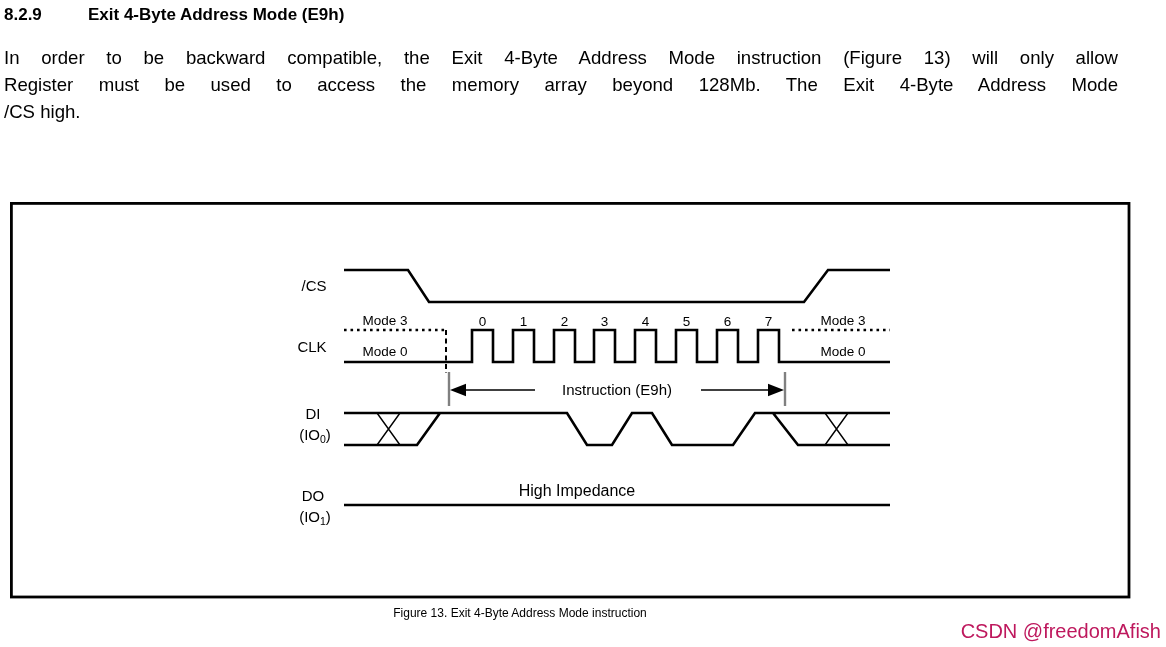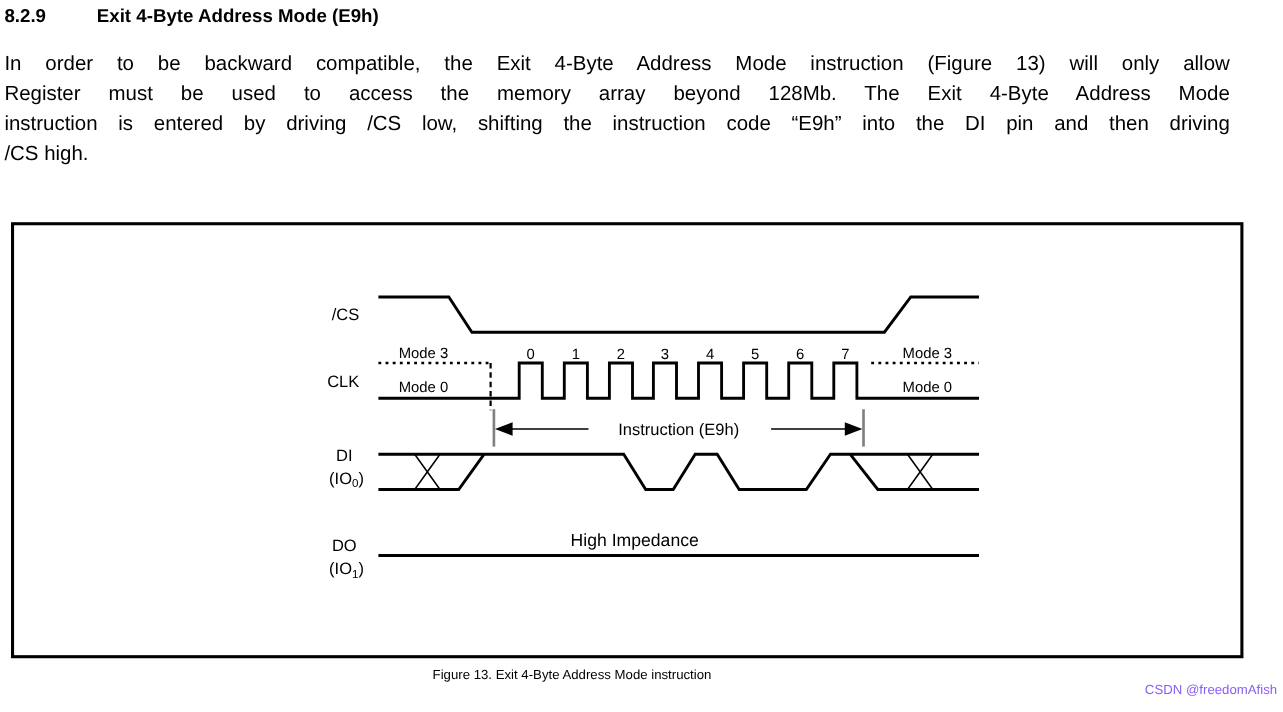--- a/index.html
+++ b/index.html
@@ -50,7 +50,6 @@
 <div class="para">
   <div class="line">In order to be backward compatible, the Exit 4-Byte Address Mode instruction (Figure 13) will only allow</div>
   <div class="line">Register must be used to access the memory array beyond 128Mb. The Exit 4-Byte Address Mode</div>
-  <div class="line">instruction is entered by driving /CS low, shifting the instruction code “E9h” into the DI pin and then driving</div>
   <div class="line last">/CS high.</div>
 </div>
 

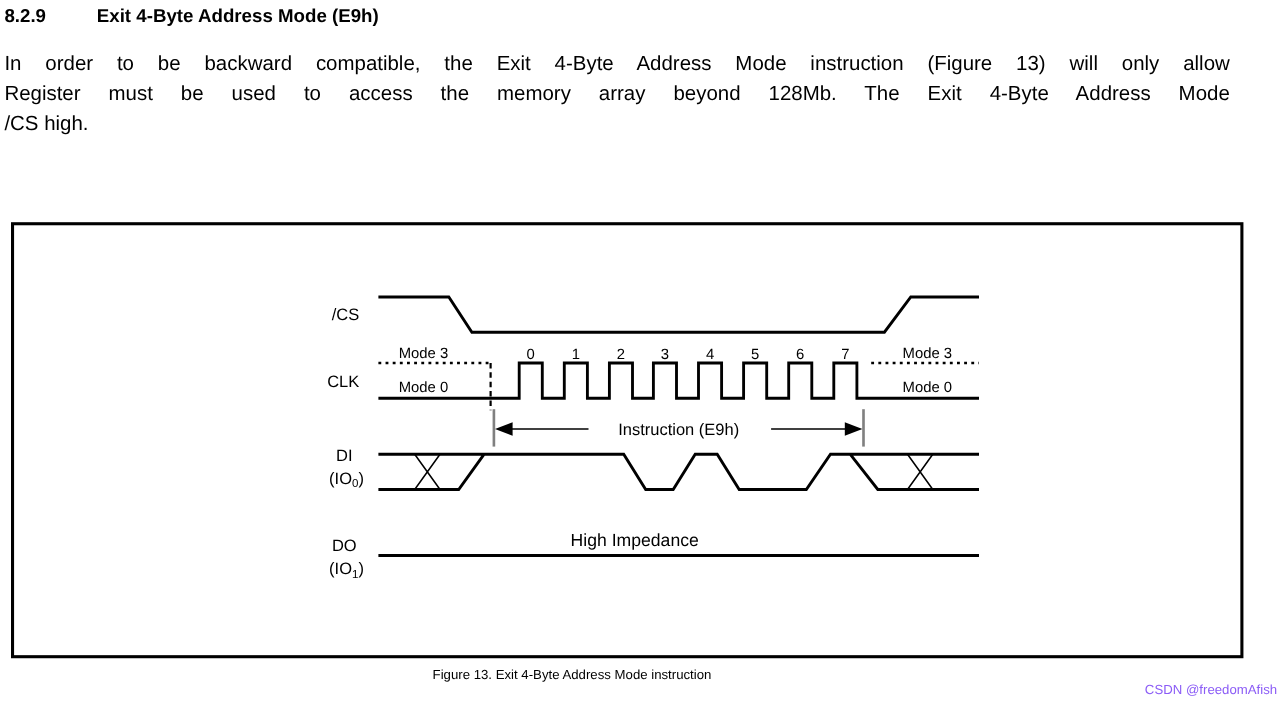--- a/index.html
+++ b/index.html
@@ -37,7 +37,7 @@
   }
   .watermark {
     position:absolute; top:620px; right:5px;
-    font-size:12px; color:#8b5cf6; white-space:nowrap;
+    font-size:20px; color:#be185d; white-space:nowrap;
   }
 </style>
 </head>

